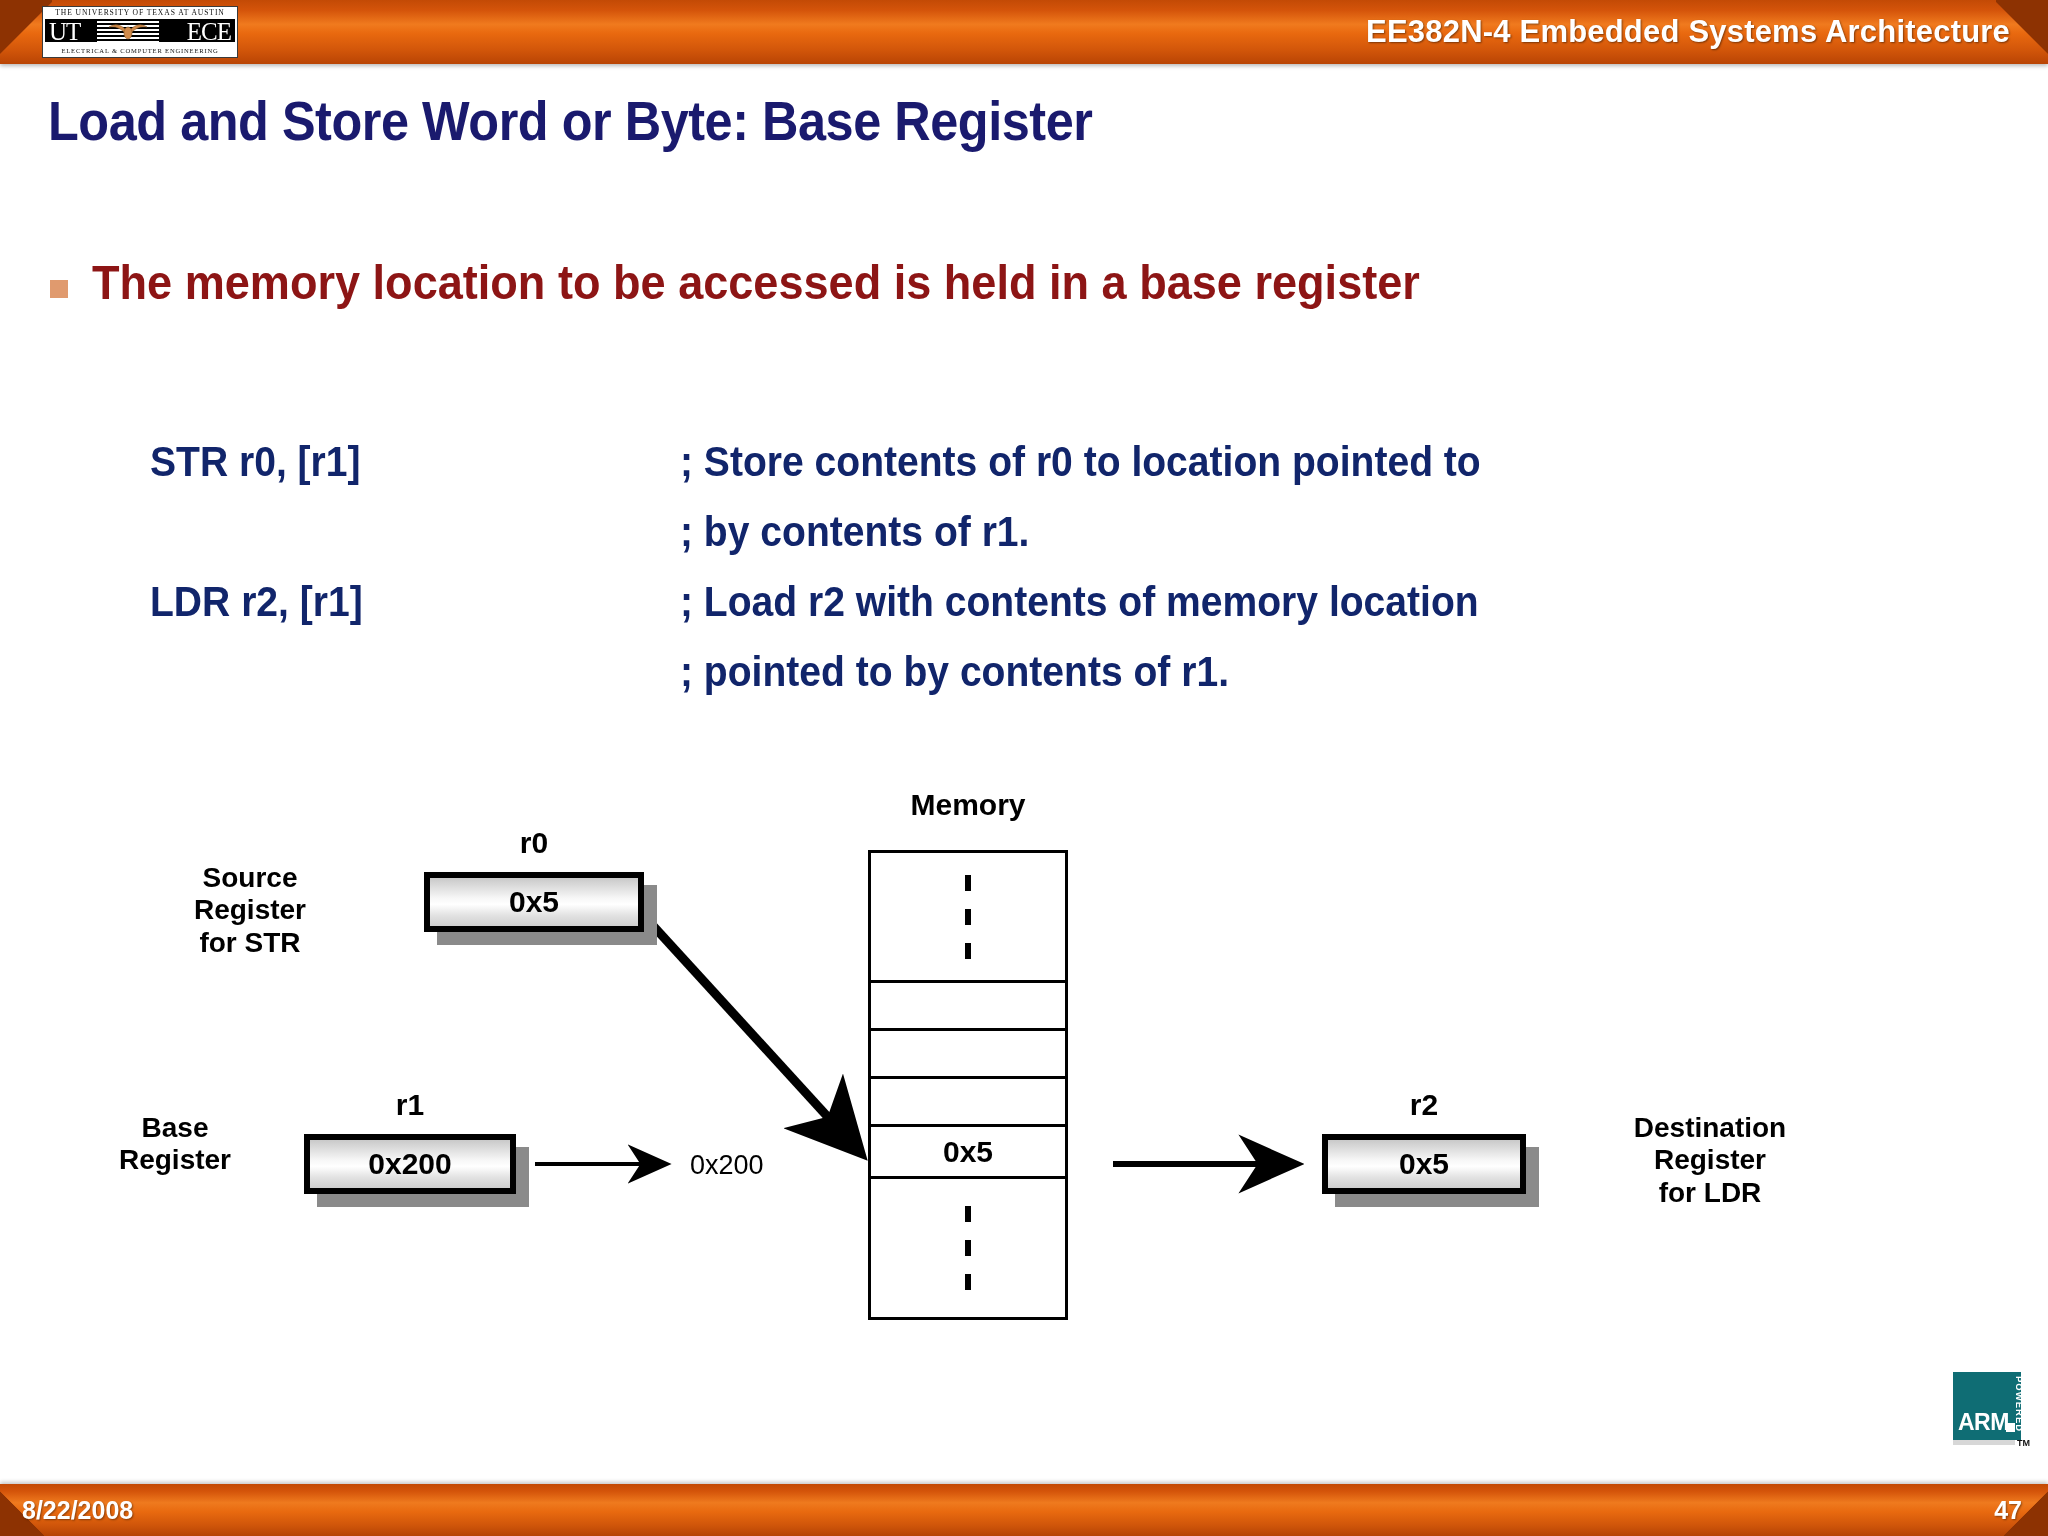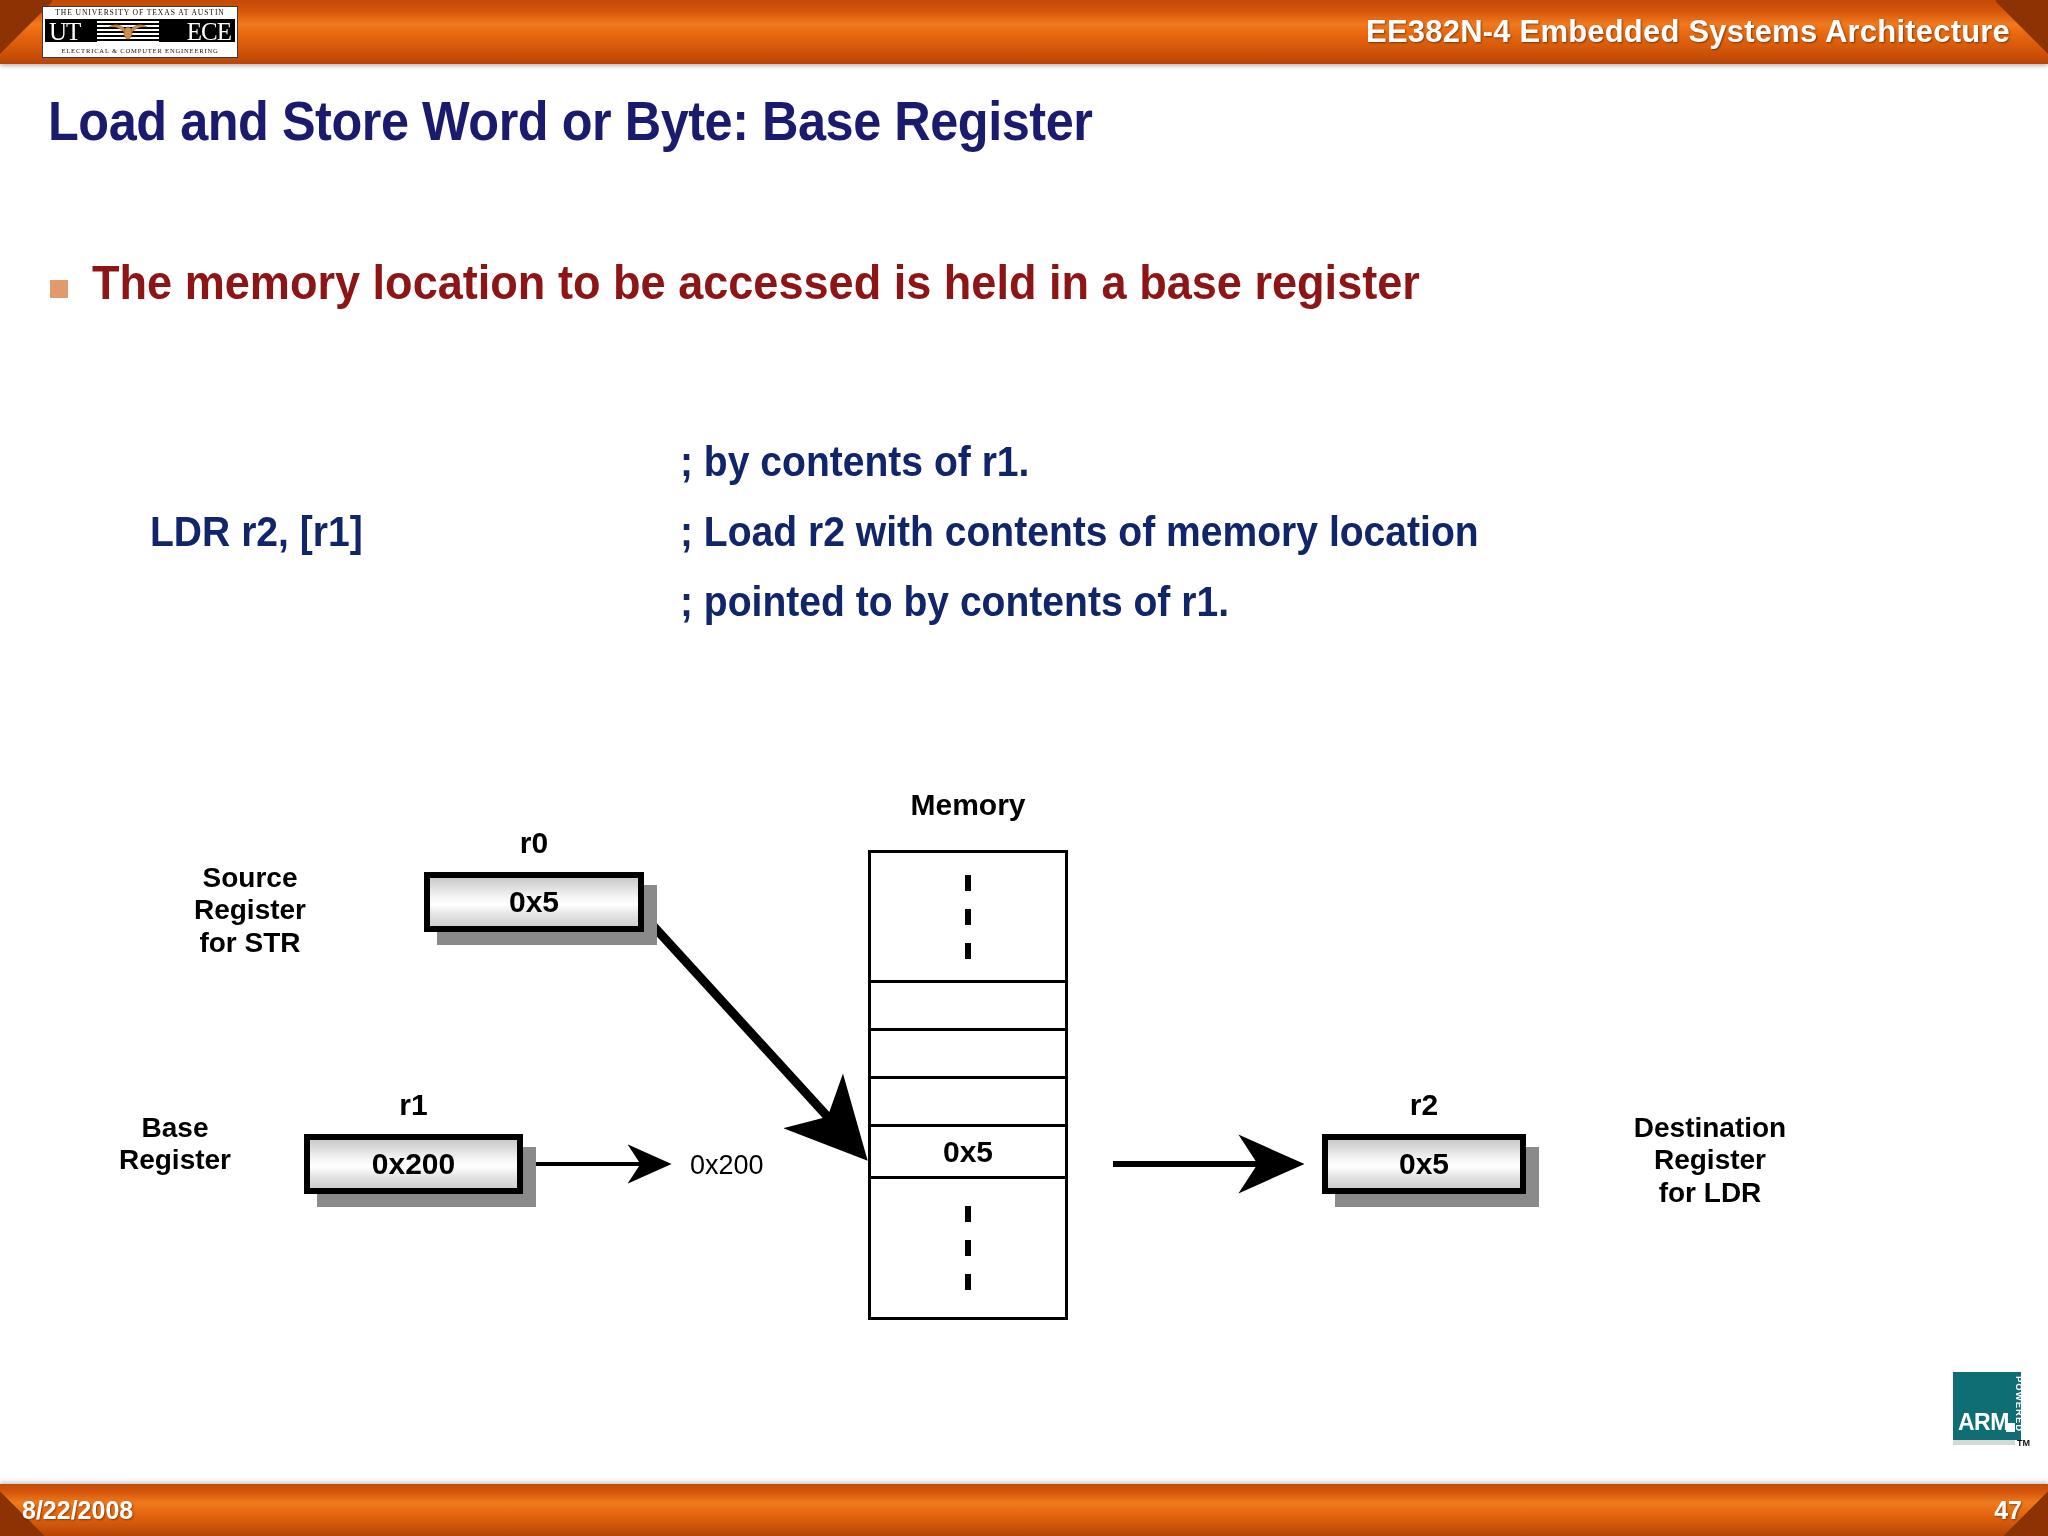--- a/index.html
+++ b/index.html
@@ -248,6 +248,10 @@
 
   <div class="code">
     <div class="code-line">
+      <span class="code-op">STR r0, [r1]</span>
+      <span class="code-cm">; Store contents of r0 to location pointed to</span>
+    </div>
+    <div class="code-line">
       <span class="code-op"></span>
       <span class="code-cm">; by contents of r1.</span>
     </div>

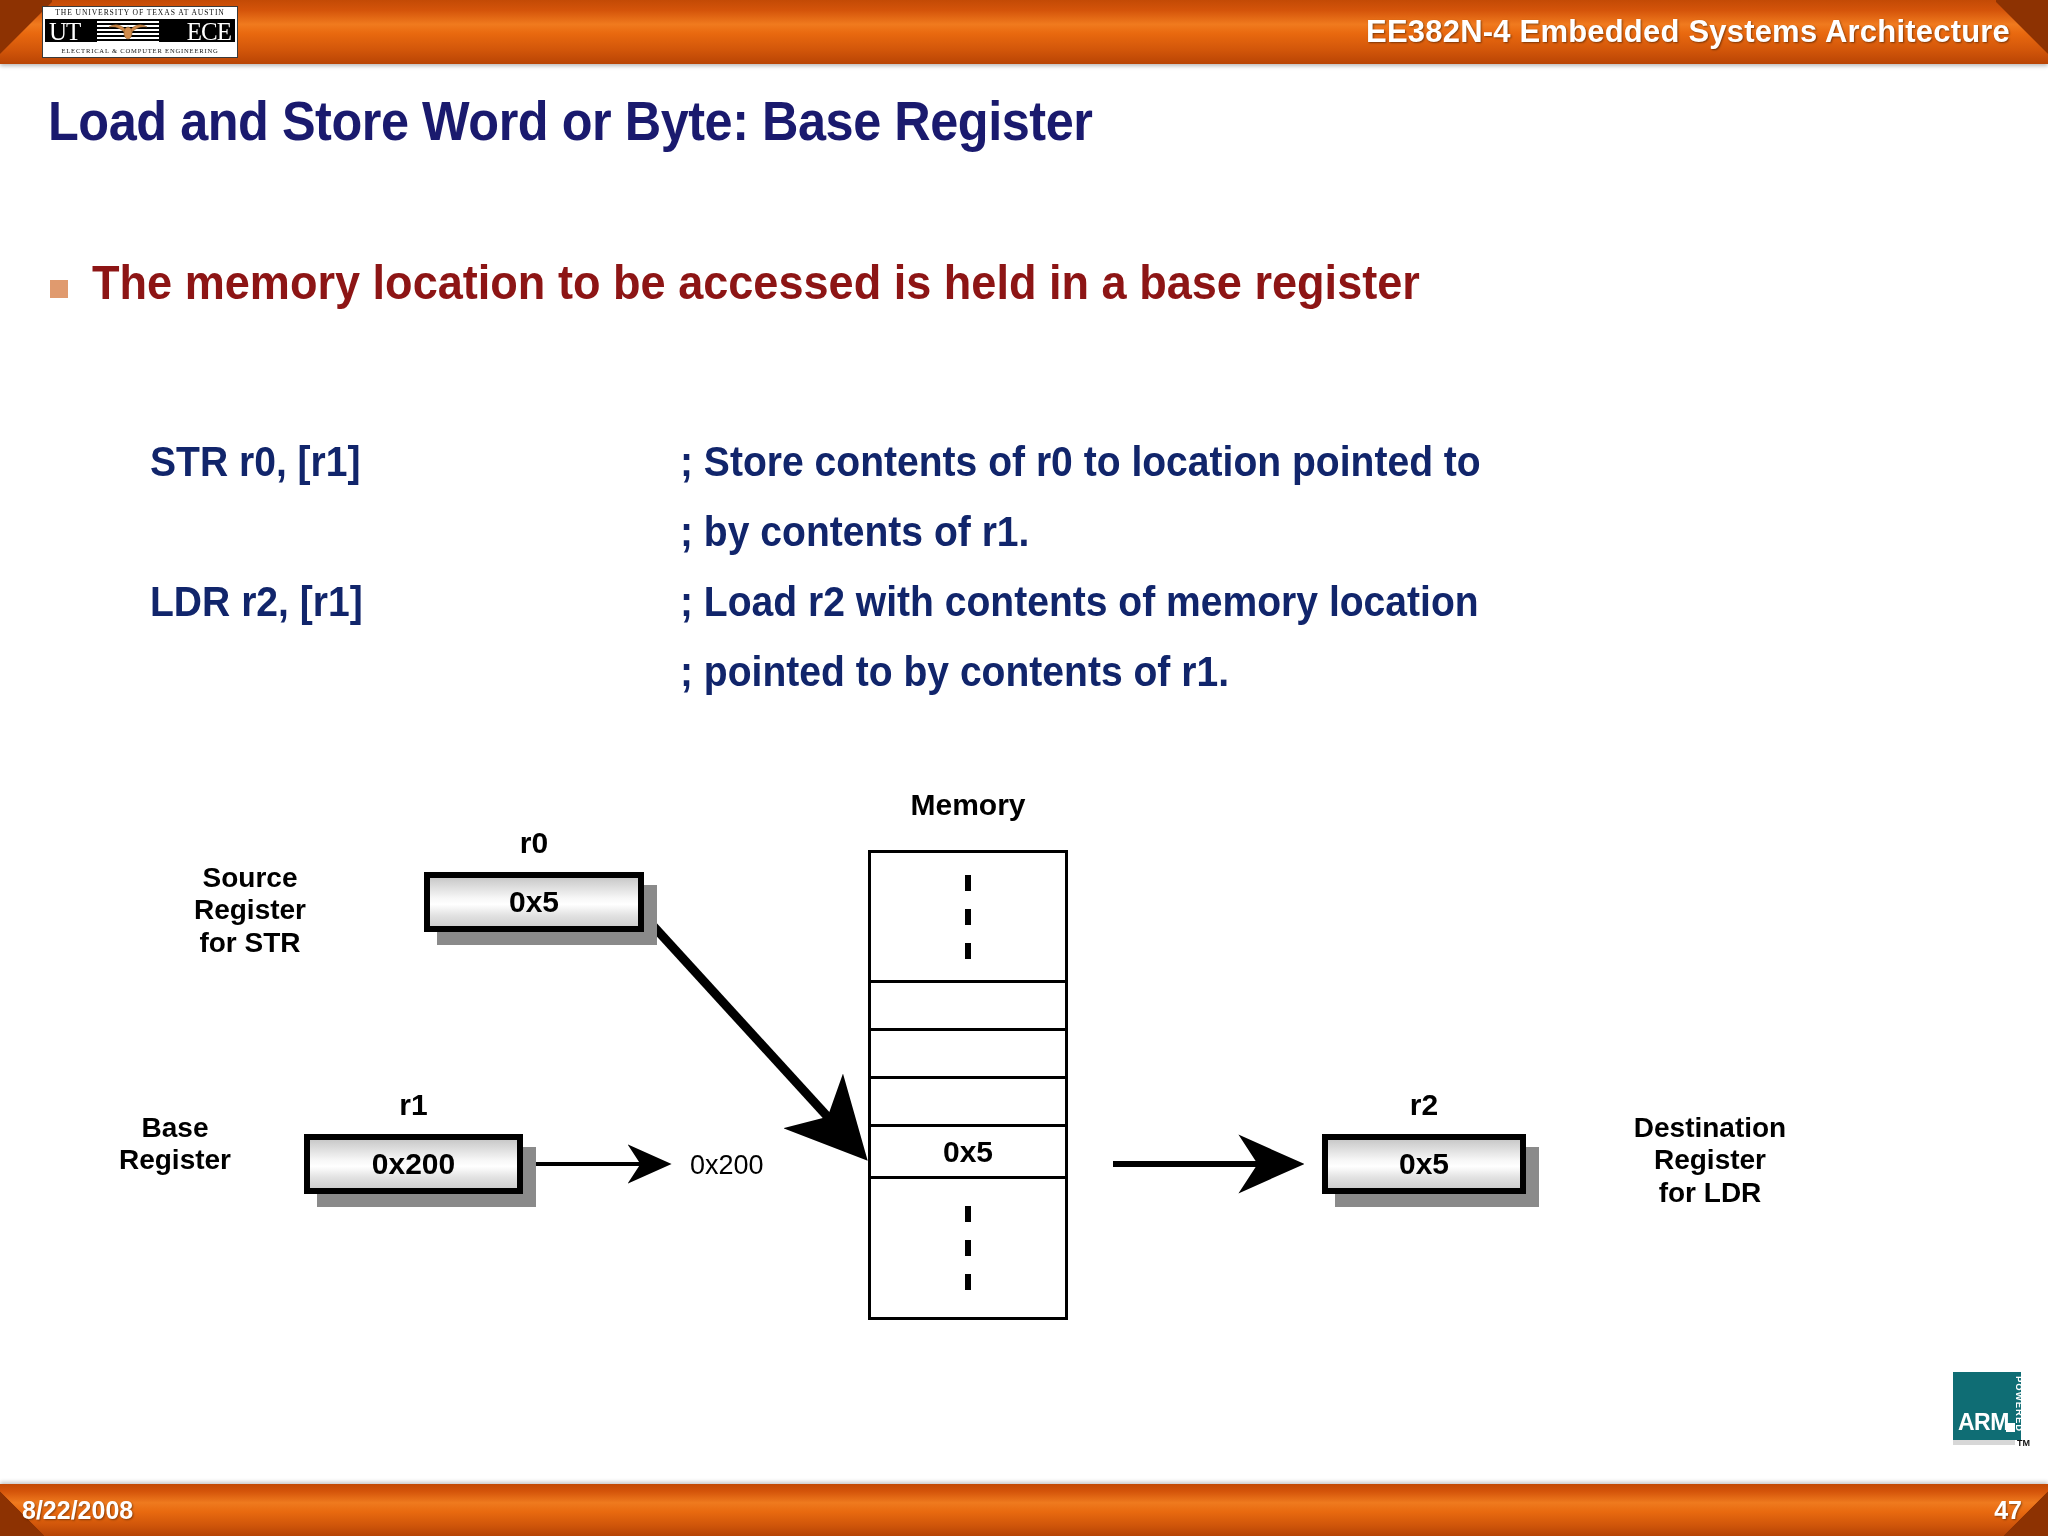--- a/index.html
+++ b/index.html
@@ -303,7 +303,7 @@
       <div>Register</div>
     </div>
 
-    <div class="reg-wrap" style="left:304px;top:374px;width:212px;height:60px;padding-left:7px;">
+    <div class="reg-wrap" style="left:304px;top:374px;width:212px;height:60px;">
       <div class="reg-name">r1</div>
       <div class="reg-shadow"></div>
       <div class="reg-box">

